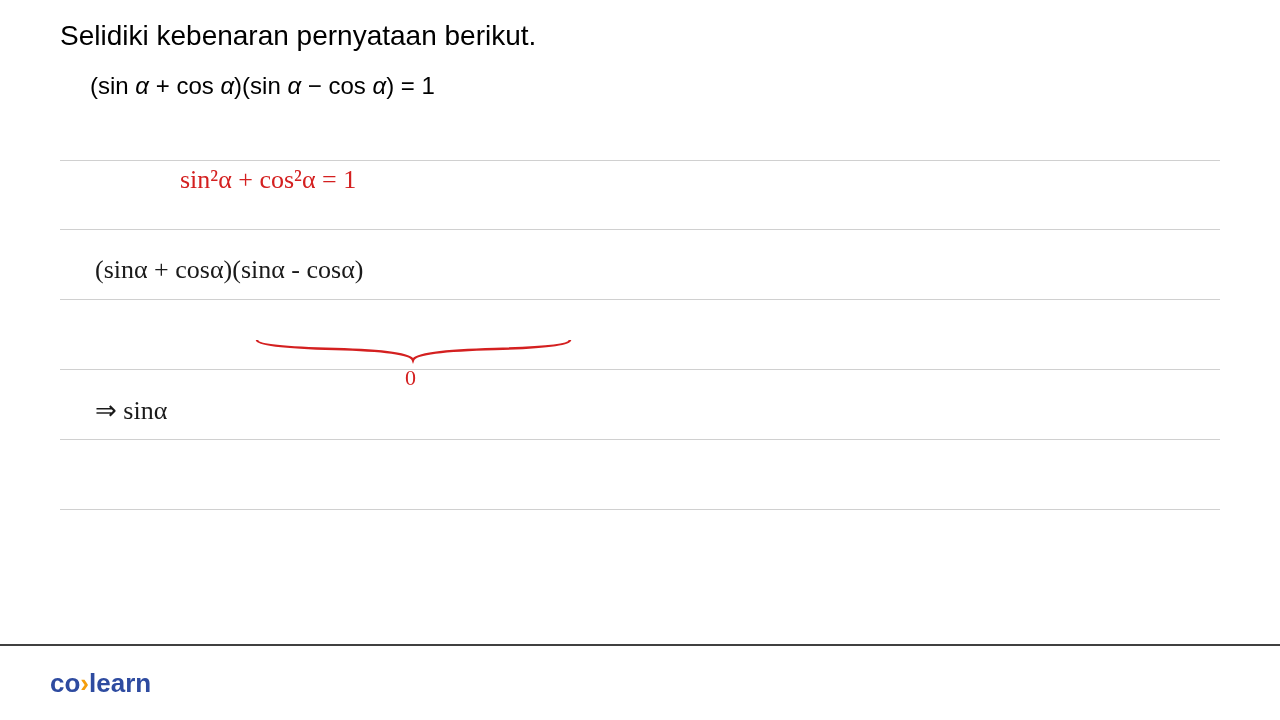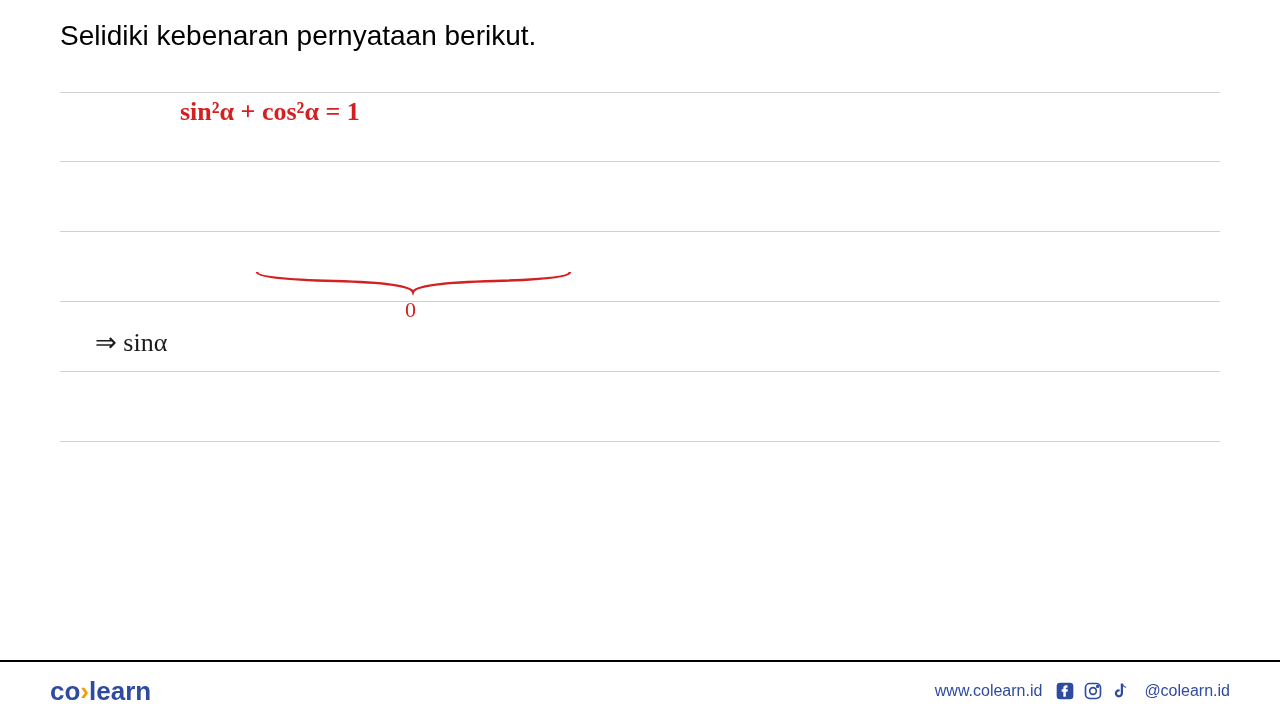--- a/index.html
+++ b/index.html
@@ -114,6 +114,9 @@
 
 <div class="content">
   <div class="problem-title">Selidiki kebenaran pernyataan berikut.</div>
+  <div class="problem-equation">
+    (sin <span class="italic">α</span> + cos <span class="italic">α</span>)(sin <span class="italic">α</span> − cos <span class="italic">α</span>) = 1
+  </div>
 
   <div class="work-area">
     <div class="ruled-line"></div>

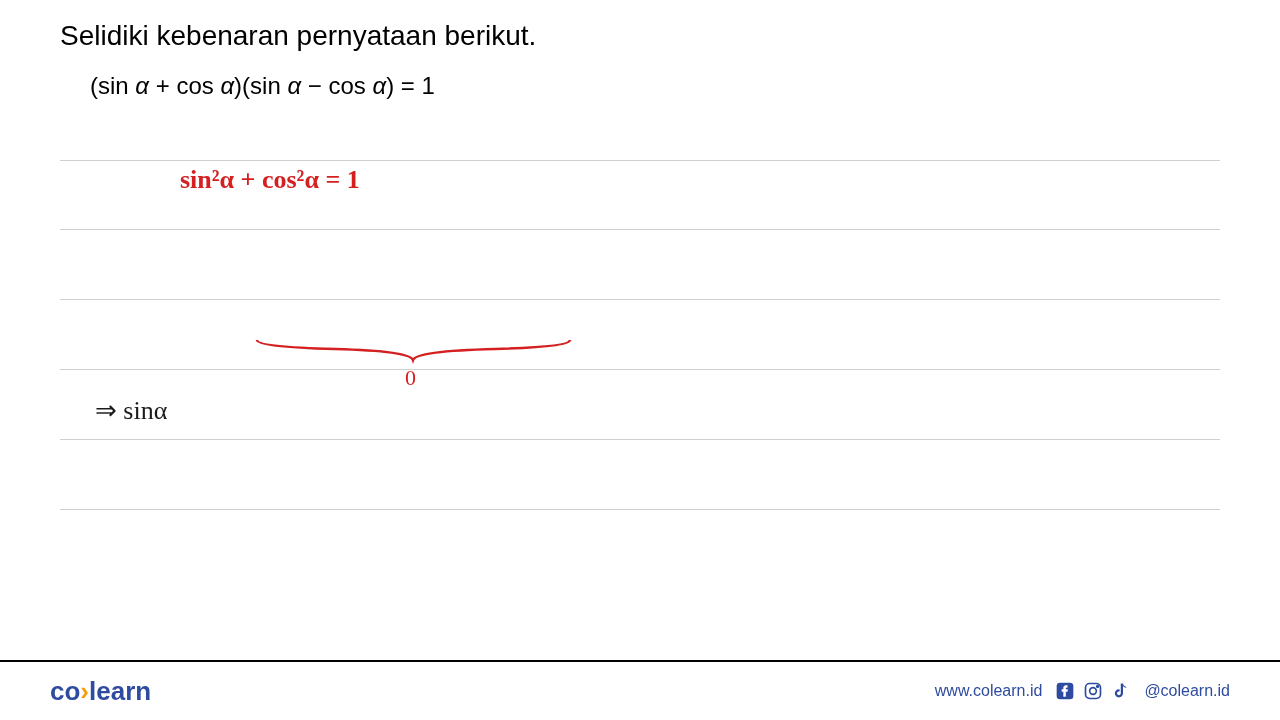--- a/index.html
+++ b/index.html
@@ -53,7 +53,7 @@
       font-size: 26px;
       font-weight: 500;
     }
-    .line1 { top: 25px; left: 120px; font-weight: bold; }
+    .line1 { top: 25px; left: 120px; }
     .line2 { top: 115px; left: 35px; }
     .line3 { top: 165px; left: 35px; }
     .line4 { top: 255px; left: 35px; }

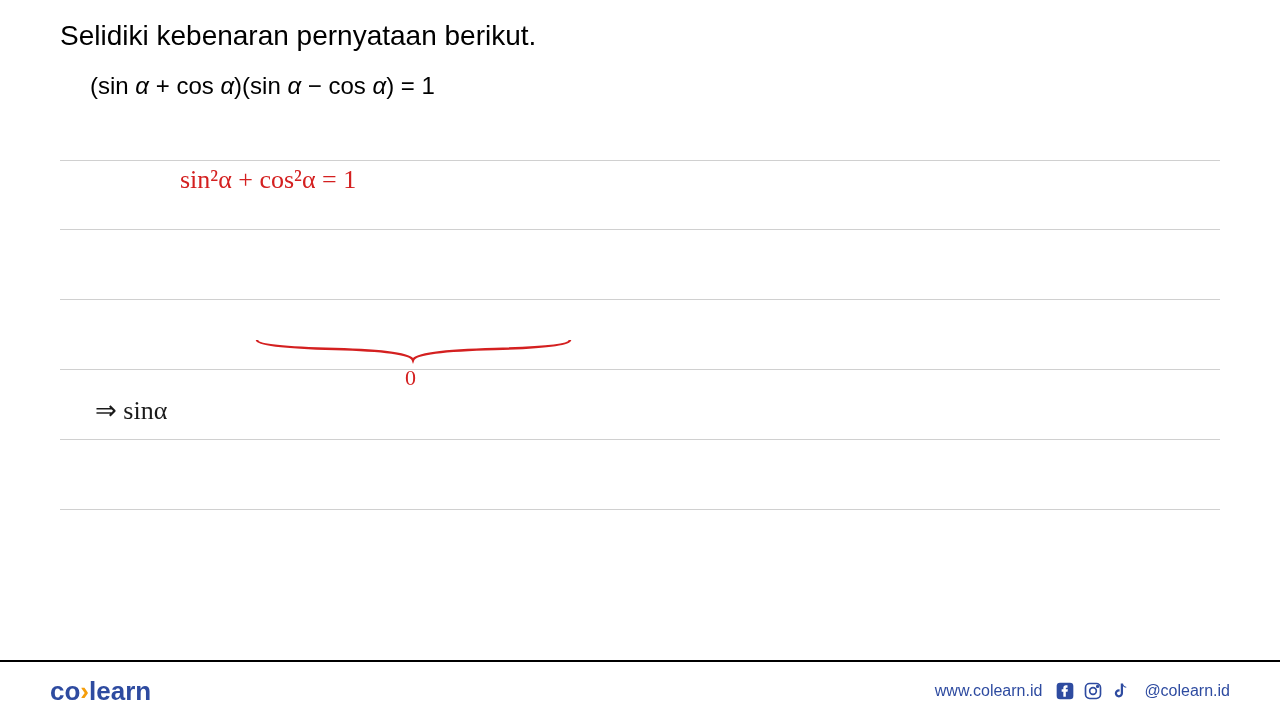--- a/index.html
+++ b/index.html
@@ -126,6 +126,7 @@
     <div class="ruled-line"></div>
 
     <div class="handwrite red-text line1">sin²α + cos²α = 1</div>
+    <div class="handwrite black-text line2">(sinα + cosα)(sinα - cosα)</div>
 
     <svg class="brace-svg" width="330" height="60">
       <path d="M 2 5 Q 2 12 80 14 Q 155 16 158 25 Q 161 16 240 14 Q 315 12 315 5" stroke="#d42020" stroke-width="2.5" fill="none"></path>

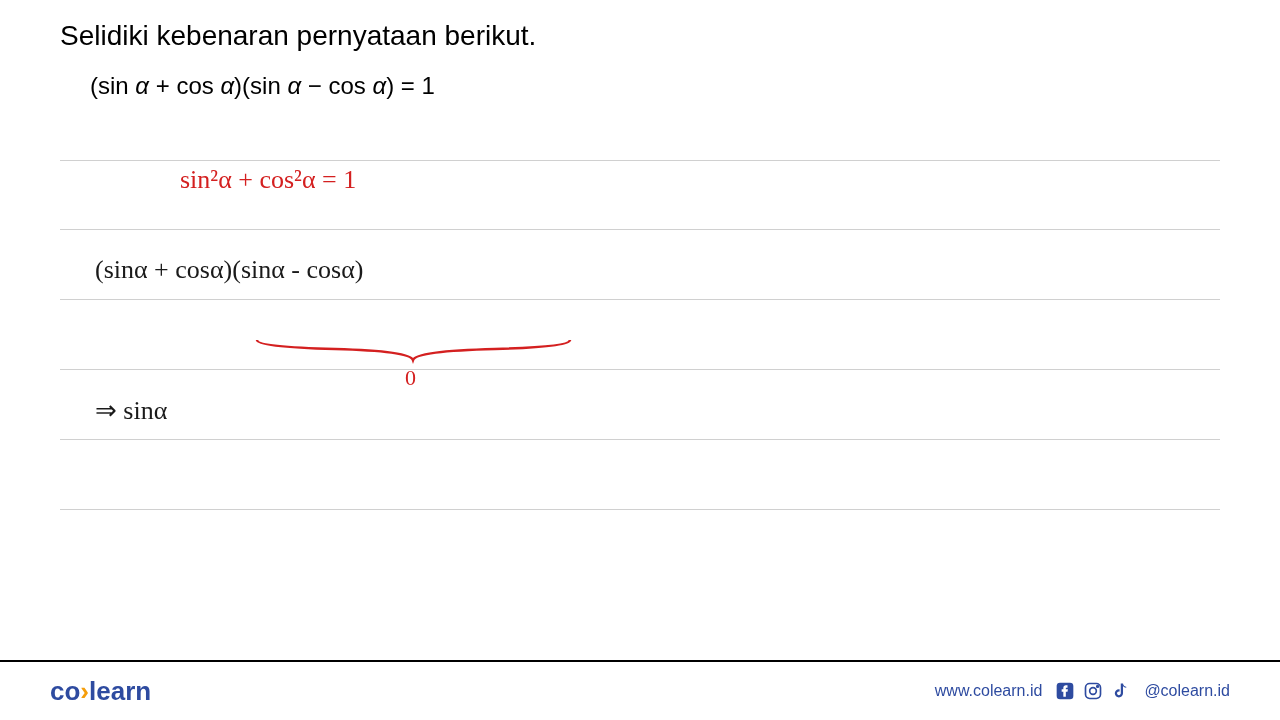--- a/index.html
+++ b/index.html
@@ -67,8 +67,8 @@
       bottom: 0;
       left: 0;
       right: 0;
-      height: 60px;
-      border-top: 2px solid #000000;
+      height: 76px;
+      border-top: 2px solid #404040;
       display: flex;
       align-items: center;
       justify-content: space-between;

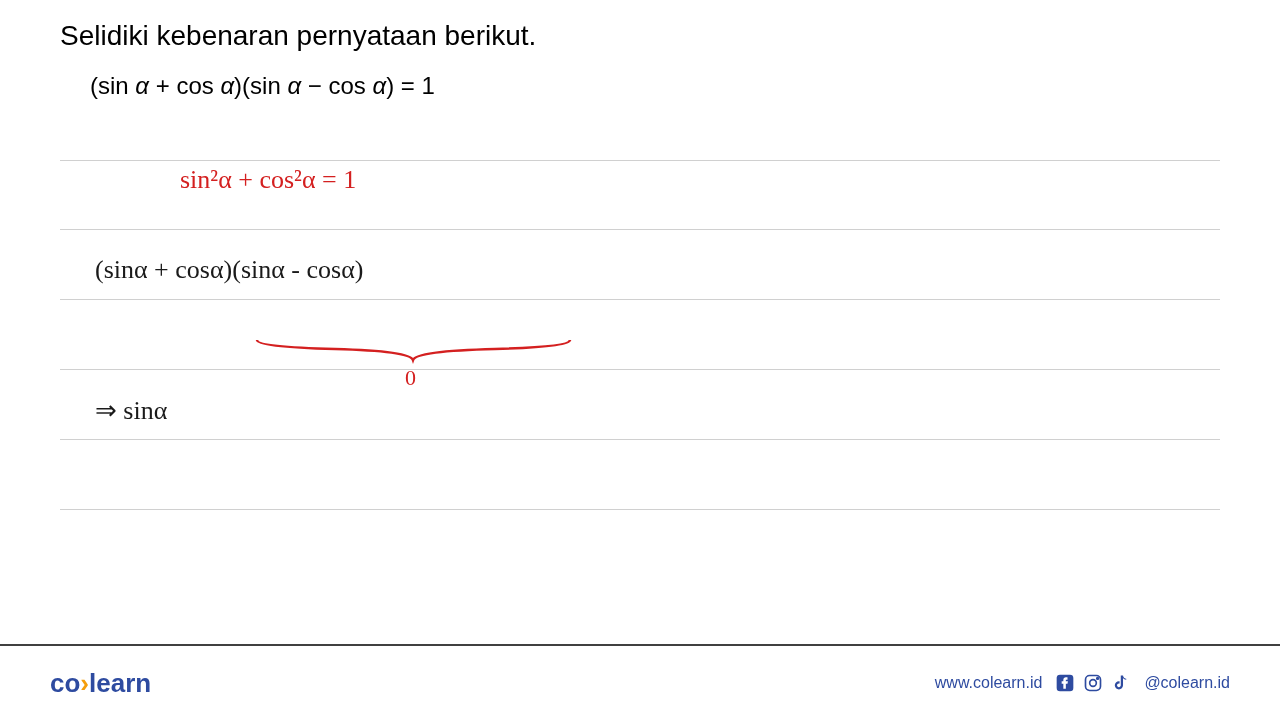--- a/index.html
+++ b/index.html
@@ -141,30 +141,6 @@
   <div class="logo">
     <span>co</span><span class="logo-sep">›</span><span class="logo-accent">learn</span>
   </div>
-  <div class="footer-right">
-    <span class="website">www.colearn.id</span>
-    <div class="social-icons">
-      <span class="social-icon">
-        <svg width="20" height="20" viewBox="0 0 24 24" fill="#2e4ba0">
-            <rect x="2" y="2" width="20" height="20" rx="4"></rect>
-            <path d="M13 8h2V5h-2c-1.7 0-3 1.3-3 3v2H8v3h2v6h3v-6h2l.5-3H13V8.5c0-.3.2-.5.5-.5" fill="#fff"></path>
-          </svg>
-      </span>
-      <span class="social-icon">
-        <svg width="20" height="20" viewBox="0 0 24 24" fill="none" stroke="#2e4ba0" stroke-width="2">
-            <rect x="3" y="3" width="18" height="18" rx="5"></rect>
-            <circle cx="12" cy="12" r="4"></circle>
-            <circle cx="17.5" cy="6.5" r="1" fill="#2e4ba0"></circle>
-          </svg>
-      </span>
-      <span class="social-icon">
-        <svg width="18" height="20" viewBox="0 0 24 24" fill="#2e4ba0">
-            <path d="M19 7.5c-1.8 0-3.4-.9-4.3-2.3V15c0 3-2.5 5.5-5.5 5.5S3.7 18 3.7 15s2.5-5.5 5.5-5.5c.3 0 .6 0 .9.1v3.1c-.3-.1-.6-.2-.9-.2-1.4 0-2.5 1.1-2.5 2.5s1.1 2.5 2.5 2.5 2.5-1.1 2.5-2.5V2h3c.2 2.3 2.1 4.2 4.3 4.3v3.2"></path>
-          </svg>
-      </span>
-    </div>
-    <span class="handle">@colearn.id</span>
-  </div>
 </div>
 
 </body></html>

